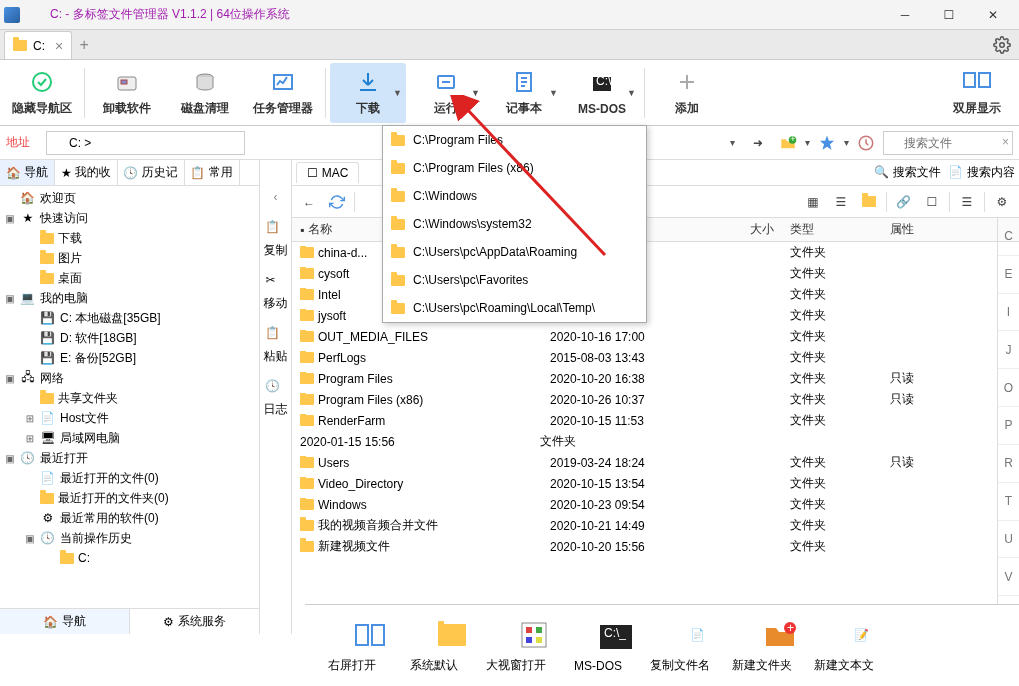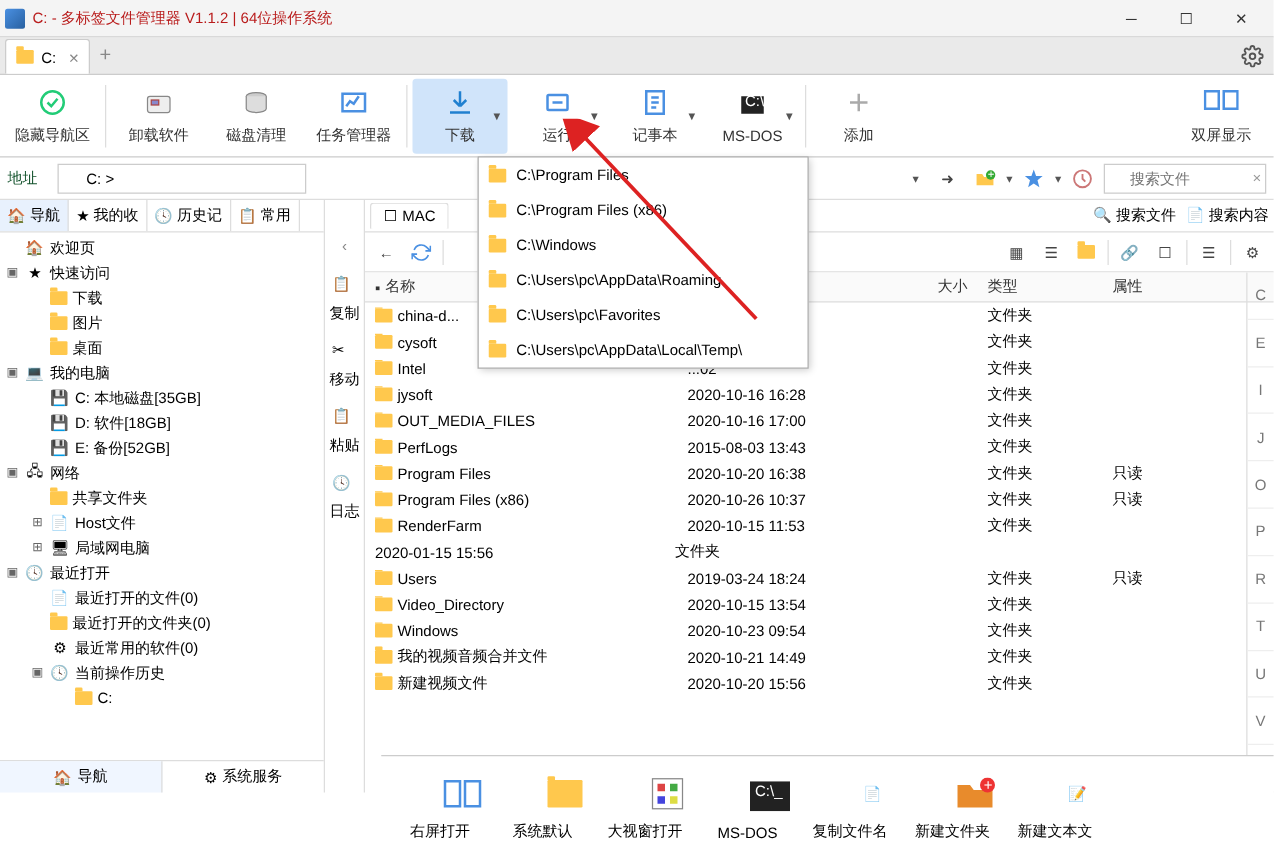--- a/index.html
+++ b/index.html
@@ -7,7 +7,7 @@
 
 .titlebar { height: 30px; display: flex; align-items: center; border-bottom: 1px solid #d0d0d0; background: #f4f4f4; padding: 0 4px; }
 .titlebar .app-icon { width: 16px; height: 16px; margin-right: 6px; background: linear-gradient(135deg,#4a90e2,#2860a0); border-radius: 2px; }
-.titlebar .title-text { flex: 1; color: #b91c1c; }
+.titlebar .title-text { flex: 1; color: #a21caf; margin-left: 24px; }
 .titlebar .win-btn { width: 44px; height: 28px; display: flex; align-items: center; justify-content: center; color: #333; }
 
 .tabbar { height: 30px; display: flex; align-items: flex-end; background: #eaeaea; border-bottom: 1px solid #ccc; padding-left: 4px; position: relative; }

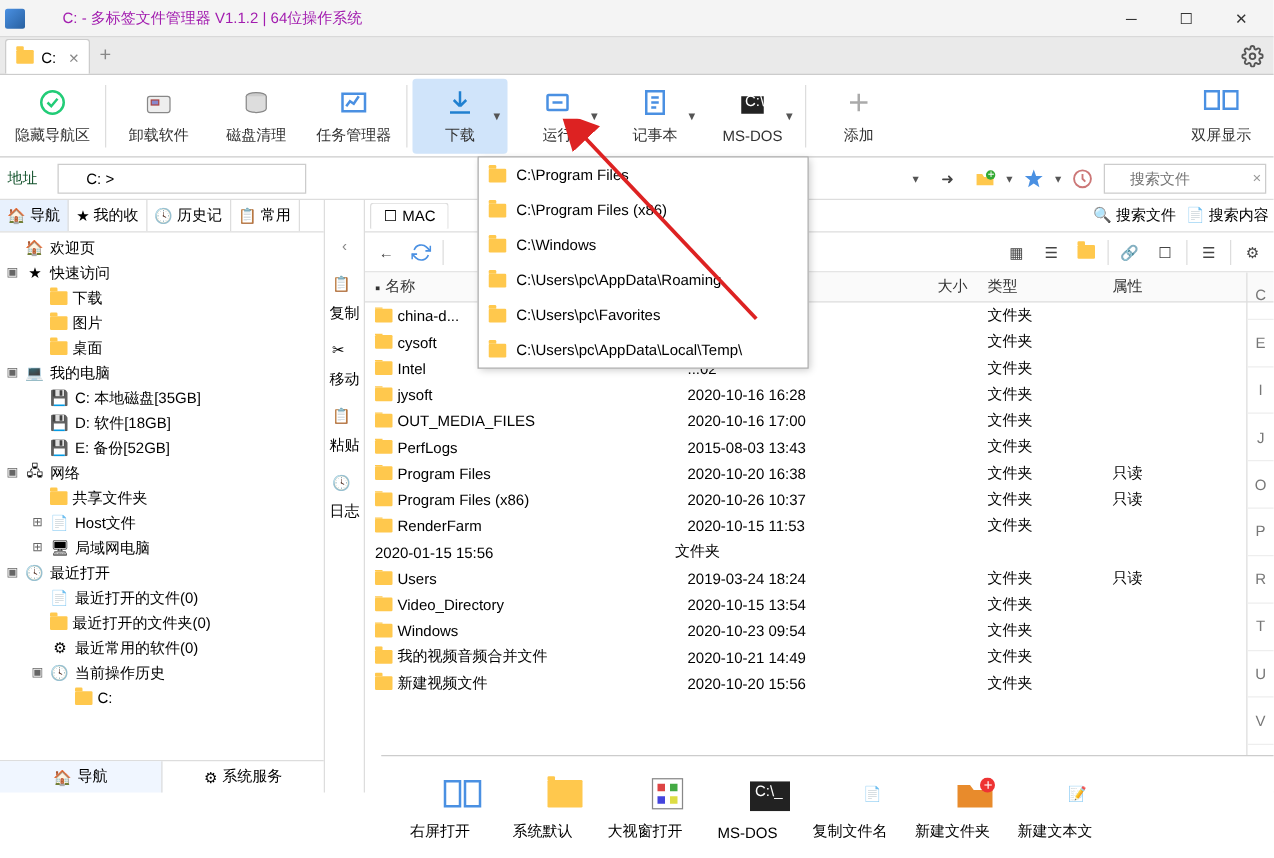--- a/index.html
+++ b/index.html
@@ -22,7 +22,7 @@
 .tb-btn { width: 76px; height: 60px; display: flex; flex-direction: column; align-items: center; justify-content: center; gap: 4px; position: relative; border-radius: 3px; }
 .tb-btn.highlight { background: #d0e4fa; }
 .tb-btn .ico { width: 28px; height: 28px; display: flex; align-items: center; justify-content: center; }
-.tb-btn .lbl { font-size: 12px; color: #333; }
+.tb-btn .lbl { font-size: 12px; color: #333; font-weight: bold; }
 .tb-btn .dd-arrow { position: absolute; right: 4px; top: 50%; transform: translateY(-50%); color: #555; font-size: 9px; }
 .tb-sep { width: 1px; height: 50px; background: #ddd; margin: 0 2px; }
 

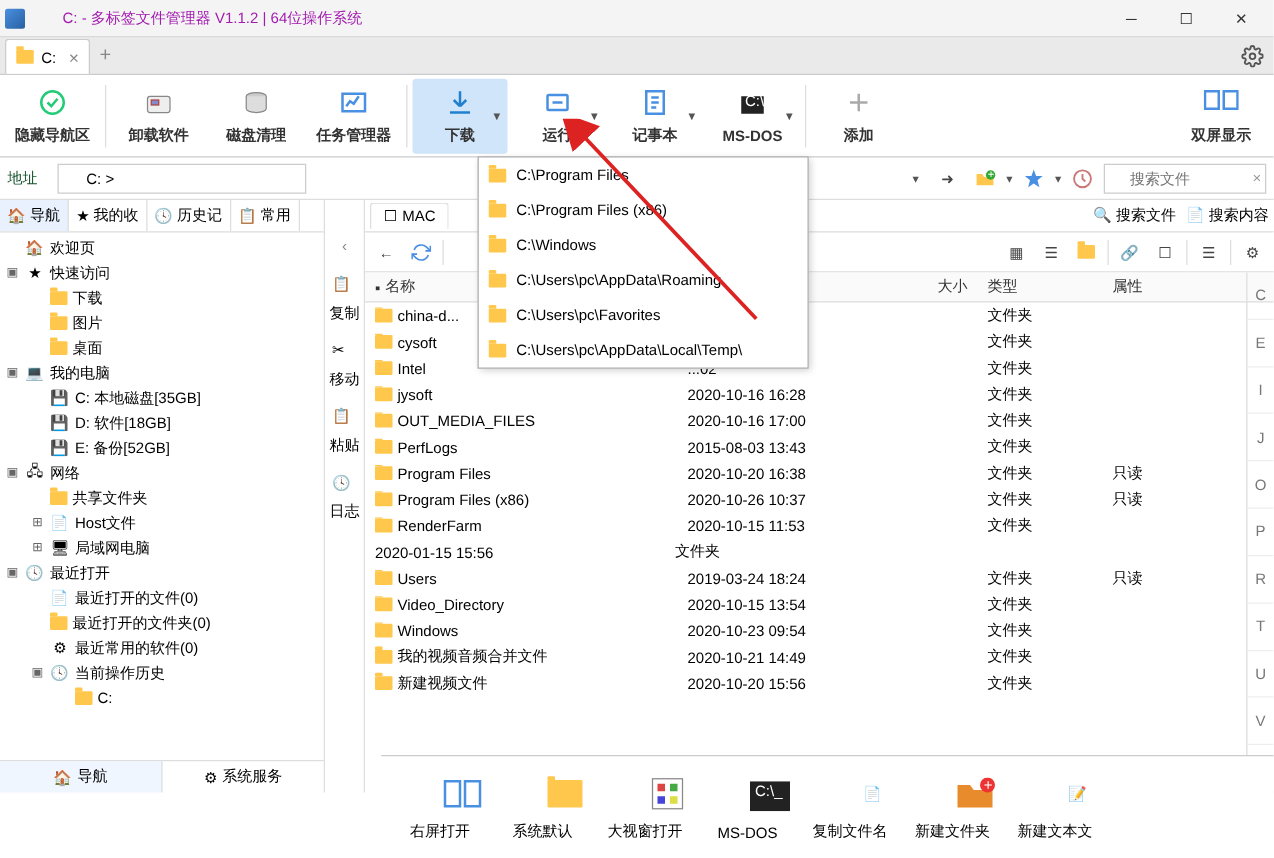--- a/index.html
+++ b/index.html
@@ -27,7 +27,7 @@
 .tb-sep { width: 1px; height: 50px; background: #ddd; margin: 0 2px; }
 
 .addressbar { height: 34px; display: flex; align-items: center; gap: 4px; padding: 0 6px; border-bottom: 1px solid #ddd; }
-.addressbar .addr-label { color: #14532d; width: 36px; }
+.addressbar .addr-label { color: #ef4444; width: 36px; }
 .addressbar .addr-input { flex: 1; height: 24px; border: 1px solid #ccc; padding: 0 20px 0 22px; position: relative; }
 .addr-wrap { flex:1; position:relative; }
 .addr-wrap .folder-icon { position:absolute; left:4px; top:5px; }

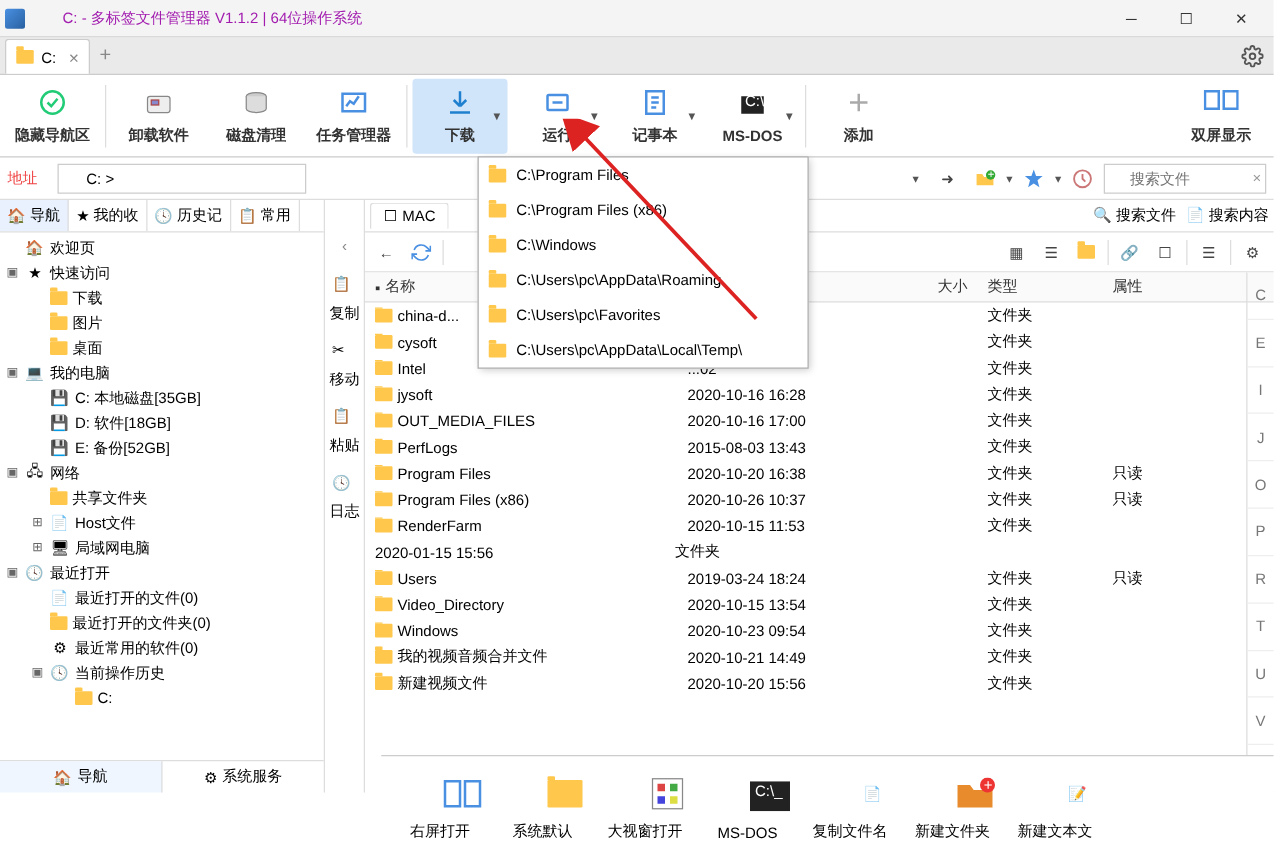--- a/index.html
+++ b/index.html
@@ -600,6 +600,10 @@
     </div>
     <div class="dd-item">
       <span class="mini-icon"></span>
+      <span>C:\Windows\system32</span>
+    </div>
+    <div class="dd-item">
+      <span class="mini-icon"></span>
       <span>C:\Users\pc\AppData\Roaming</span>
     </div>
     <div class="dd-item">

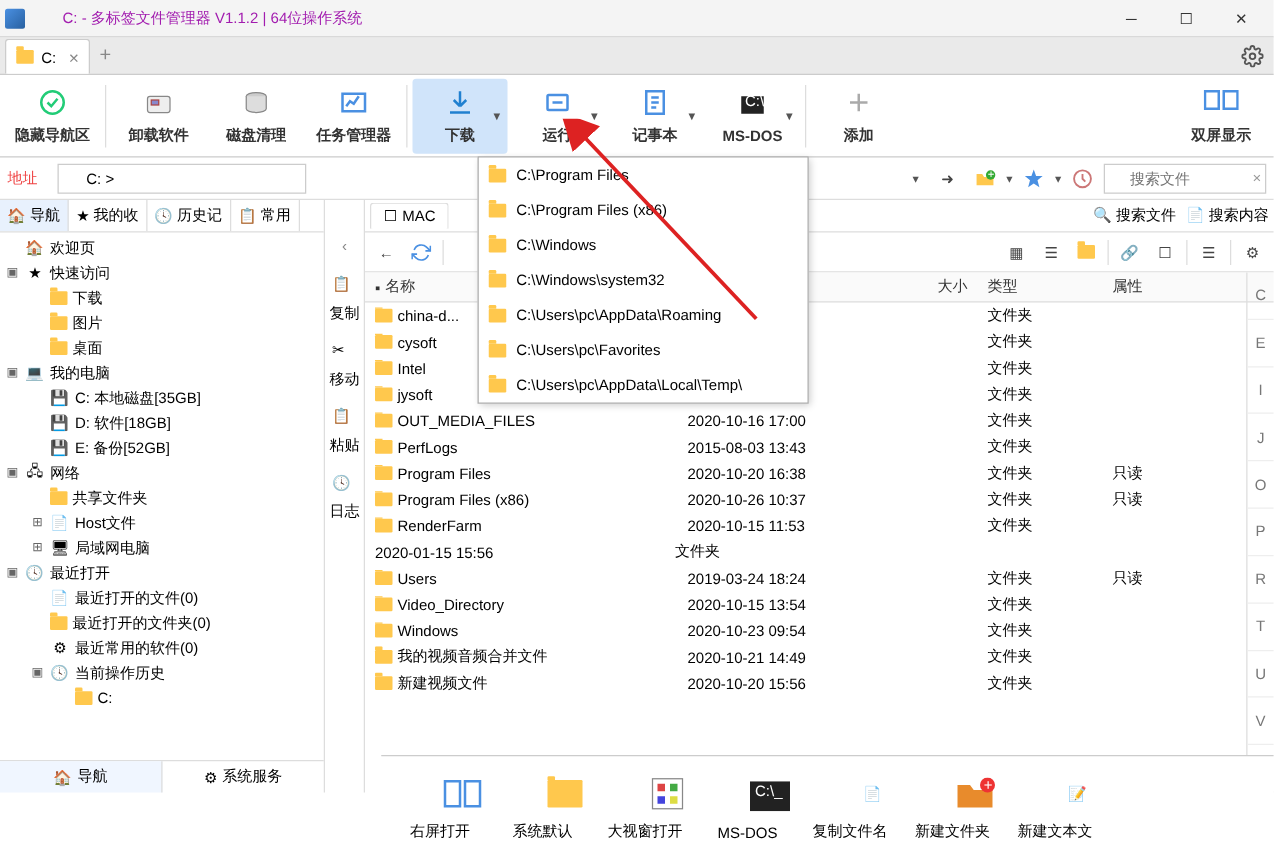--- a/index.html
+++ b/index.html
@@ -612,7 +612,7 @@
     </div>
     <div class="dd-item">
       <span class="mini-icon"></span>
-      <span>C:\Users\pc\AppData\Local\Temp\</span>
+      <span>C:\Users\pc\Roaming\Local\Temp\</span>
     </div>
   </div>
 

